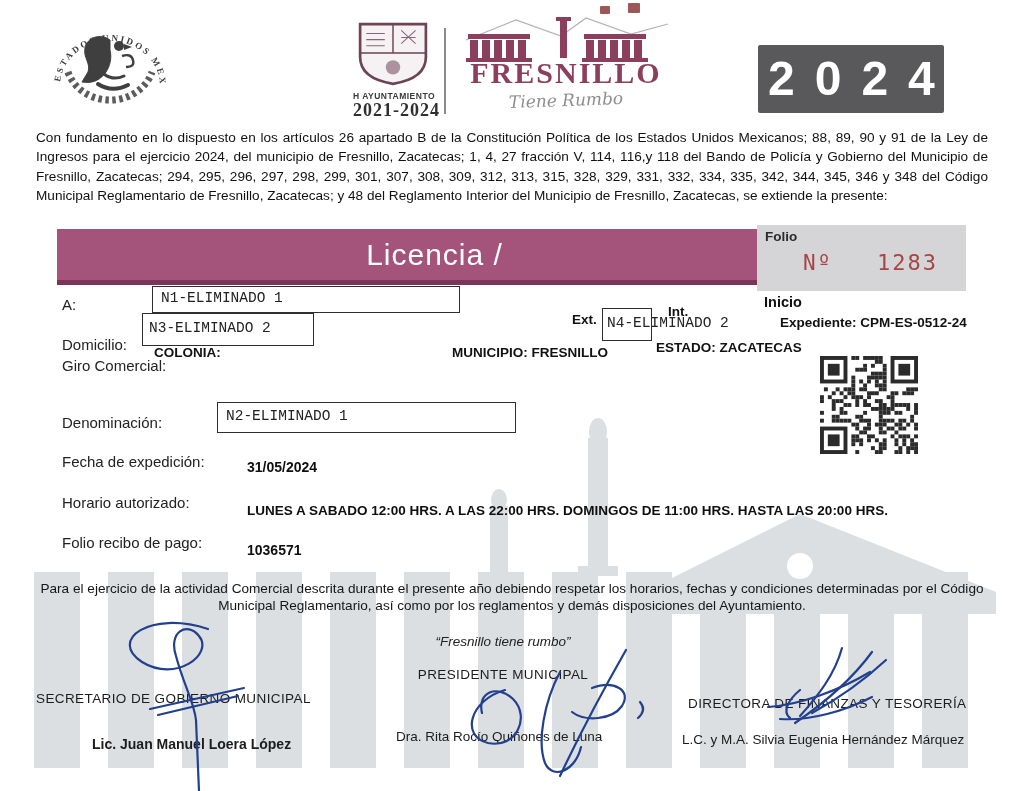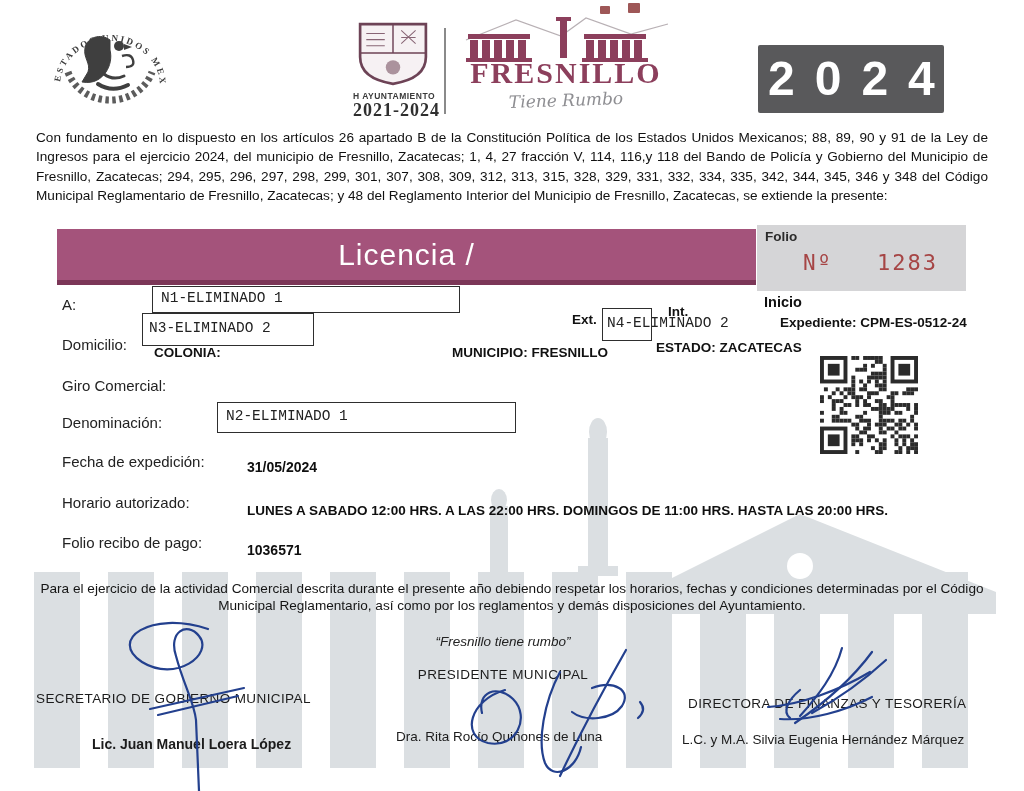--- a/index.html
+++ b/index.html
@@ -22,7 +22,7 @@
   .legal{font-size:13.6px;line-height:19.3px;color:#111;text-align:justify;}
   
   .banner{background:var(--banner,#a4537b);border-bottom:5px solid #7b3657;color:#fff;
-          display:flex;align-items:center;justify-content:center;}
+          display:flex;align-items:center;justify-content:center;padding-left:28px;}
   .banner .t1{font-size:30px;font-weight:400;letter-spacing:1px;}
   .banner .t2{font-size:34px;font-weight:bold;letter-spacing:1.5px;}
   

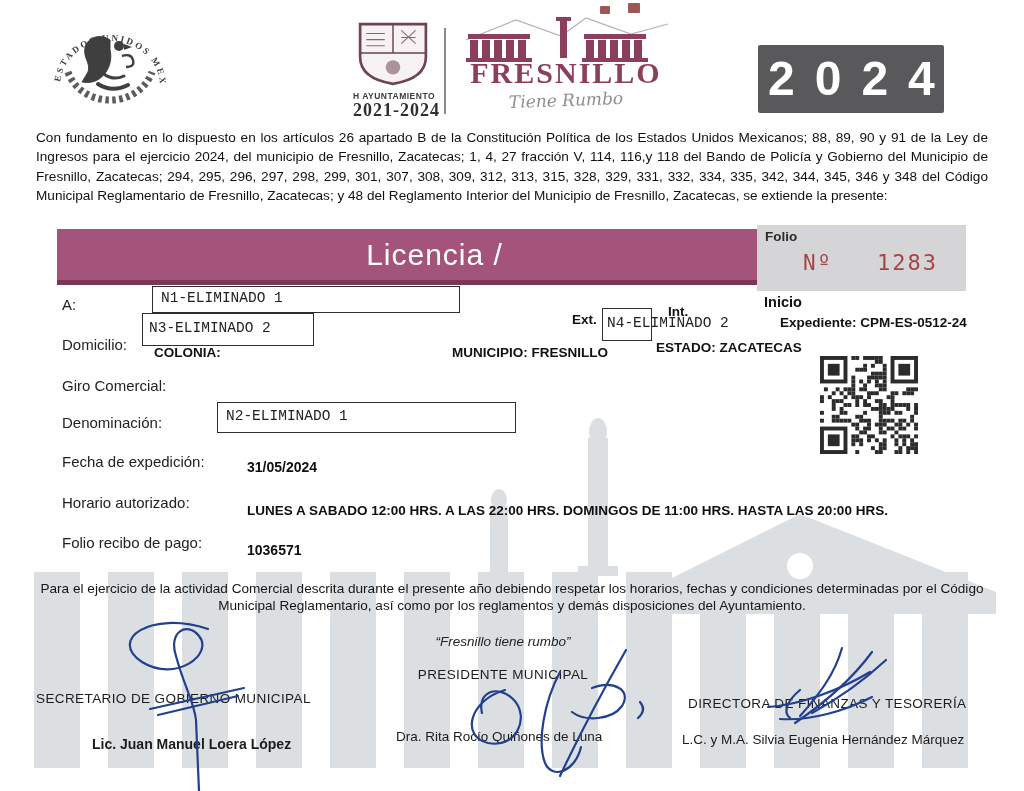--- a/index.html
+++ b/index.html
@@ -166,7 +166,7 @@
   <div class="abs z1 bold-sm" style="left:452px;top:345px;">MUNICIPIO: FRESNILLO</div>
   <div class="abs z1 bold-sm" style="left:656px;top:340px;">ESTADO: ZACATECAS</div>
 
-  <div class="abs z1 lbl" style="left:62px;top:377px;text-align:center;">Giro Comercial:</div>
+  <div class="abs z1 lbl" style="left:62px;top:357px;text-align:center;">Giro Comercial:</div>
 
   <svg class="abs" id="qr" style="left:820px;top:356px;z-index:2;" width="98" height="98" viewBox="0 0 98 98">
       <rect x="31.36" y="0" width="3.92" height="3.92" fill="#2b2b2b"></rect>

